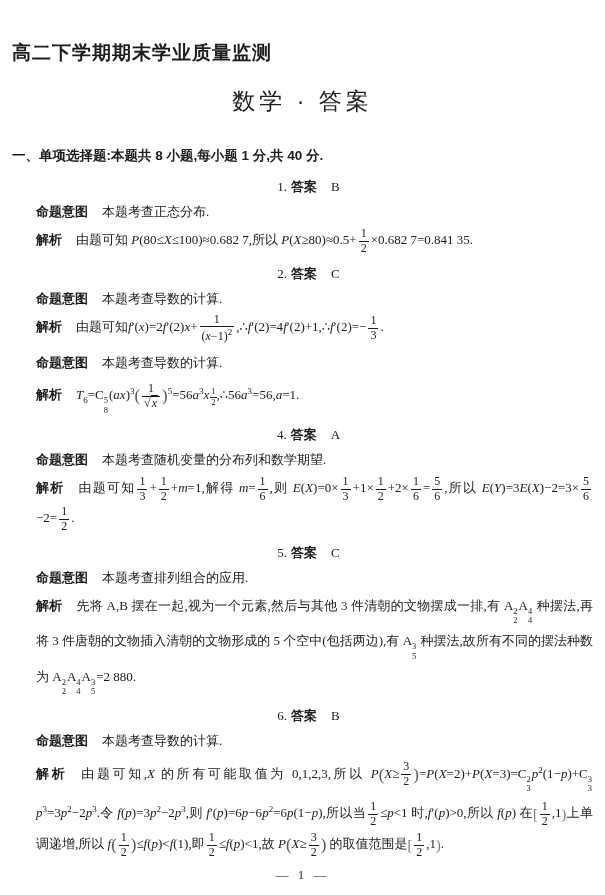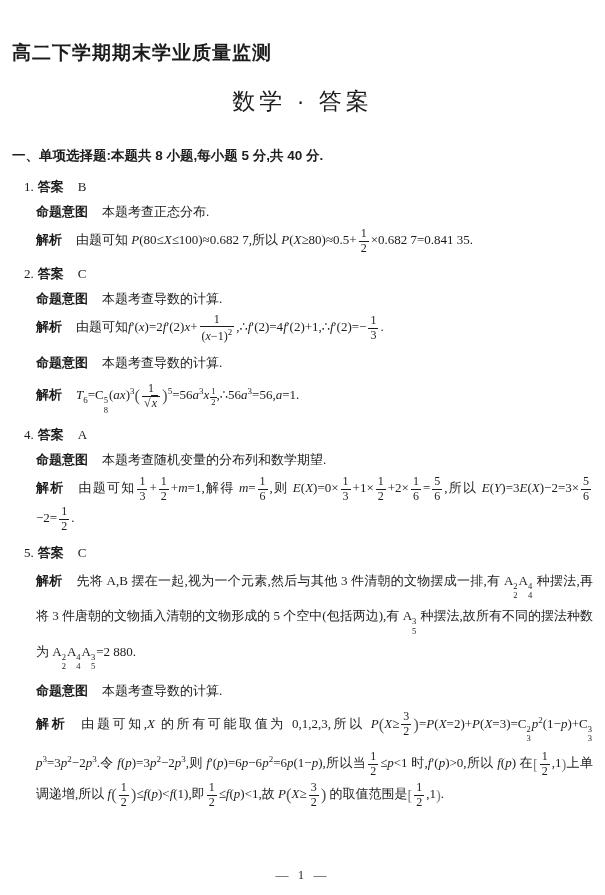--- a/index.html
+++ b/index.html
@@ -84,7 +84,7 @@
   <h1 class="doc-title">高二下学期期末学业质量监测</h1>
   <h2 class="doc-subtitle">数学 · 答案</h2>
 
-  <div class="section-header">一、单项选择题:本题共 8 小题,每小题 5 分,共 40 分.</div>
+  <div class="section-header">一、单项选择题:本题共 8 小题,每小题 1 分,共 40 分.</div>
 
   <div class="question">
     <div class="ans-line">

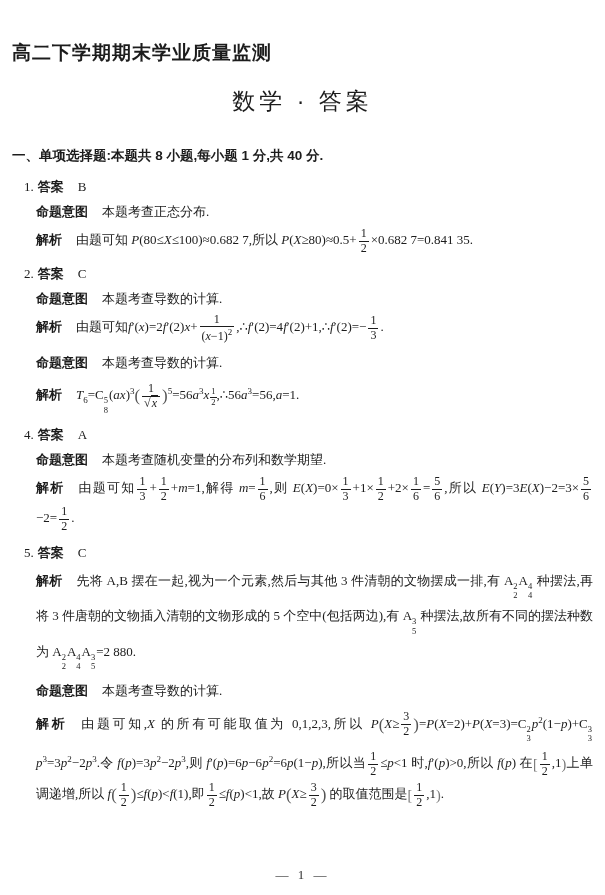--- a/index.html
+++ b/index.html
@@ -36,7 +36,7 @@
   }
 
   .question { font-size:13px; margin-bottom:6px; }
-  .ans-line { padding-left:12px; line-height:25px; }
+  .ans-line { padding-left:12px; line-height:25px;text-align:center; }
   .q-num { margin-right:4px; }
   .lbl {
     font-weight:700;

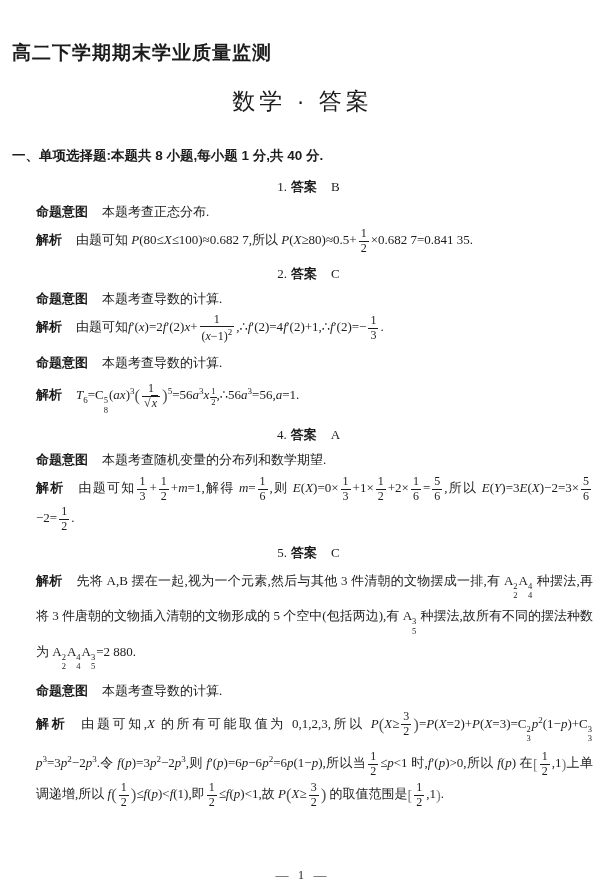--- a/index.html
+++ b/index.html
@@ -141,6 +141,9 @@
     <div class="ans-line">
       <span class="q-num">5.</span><span class="lbl">答案</span><span class="ans-letter">C</span>
     </div>
+    <div class="intent-line">
+      <span class="lbl">命题意图</span><span>本题考查排列组合的应用.</span>
+    </div>
     <div class="analysis">
       <span class="lbl">解析</span><span>先将 A,B 摆在一起,视为一个元素,然后与其他 3 件清朝的文物摆成一排,有 A<span class="ss">
             <span>2</span>

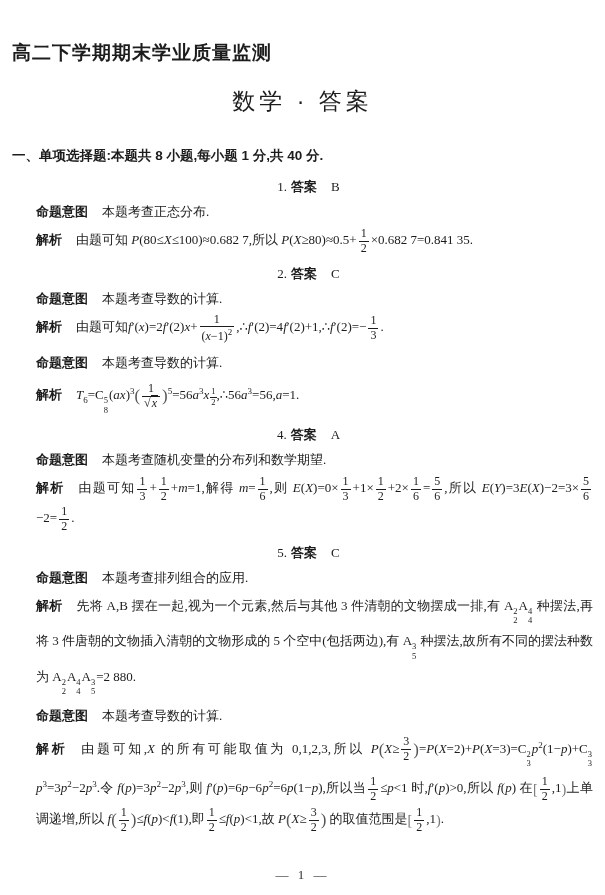--- a/index.html
+++ b/index.html
@@ -168,6 +168,9 @@
   </div>
 
   <div class="question">
+    <div class="ans-line">
+      <span class="q-num">6.</span><span class="lbl">答案</span><span class="ans-letter">B</span>
+    </div>
     <div class="intent-line">
       <span class="lbl">命题意图</span><span>本题考查导数的计算.</span>
     </div>

